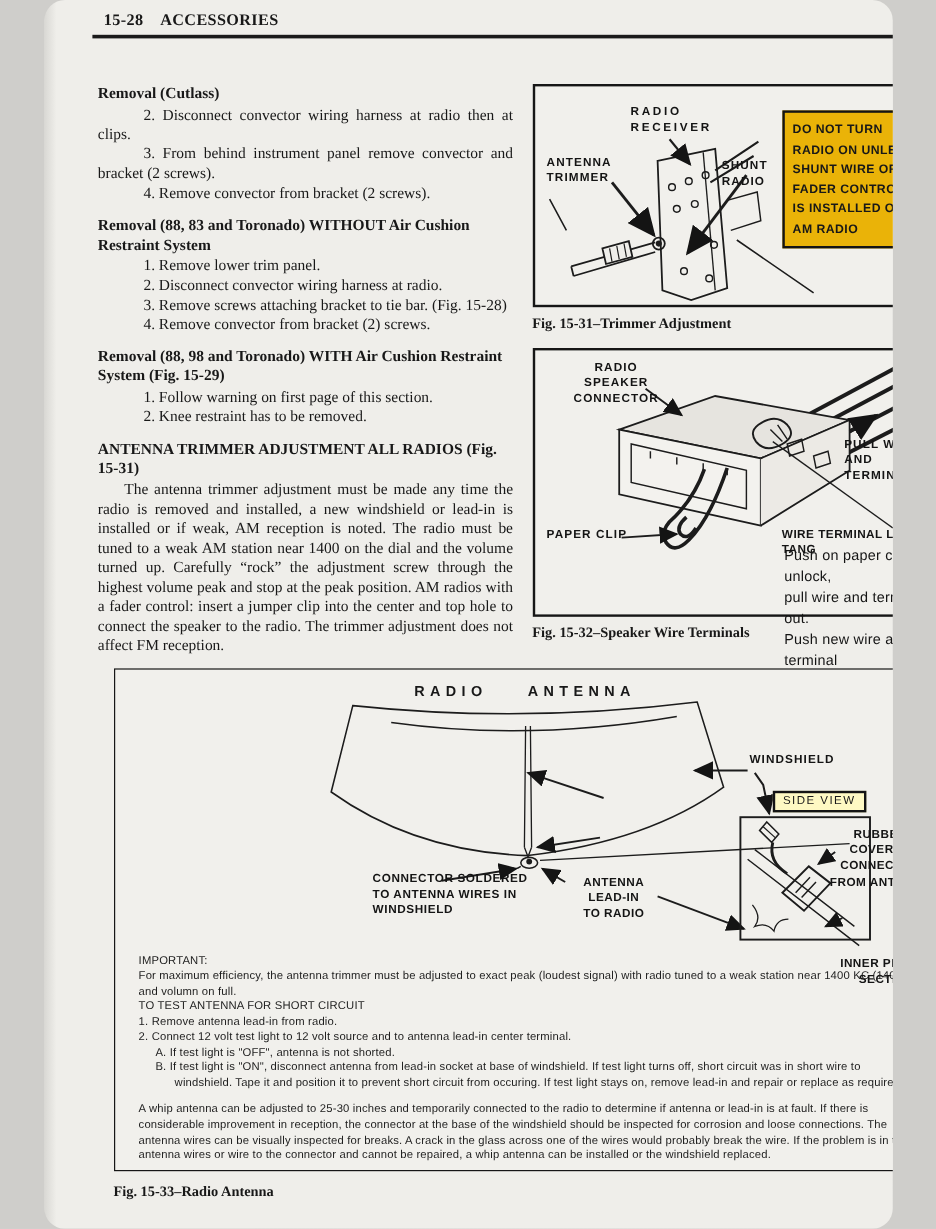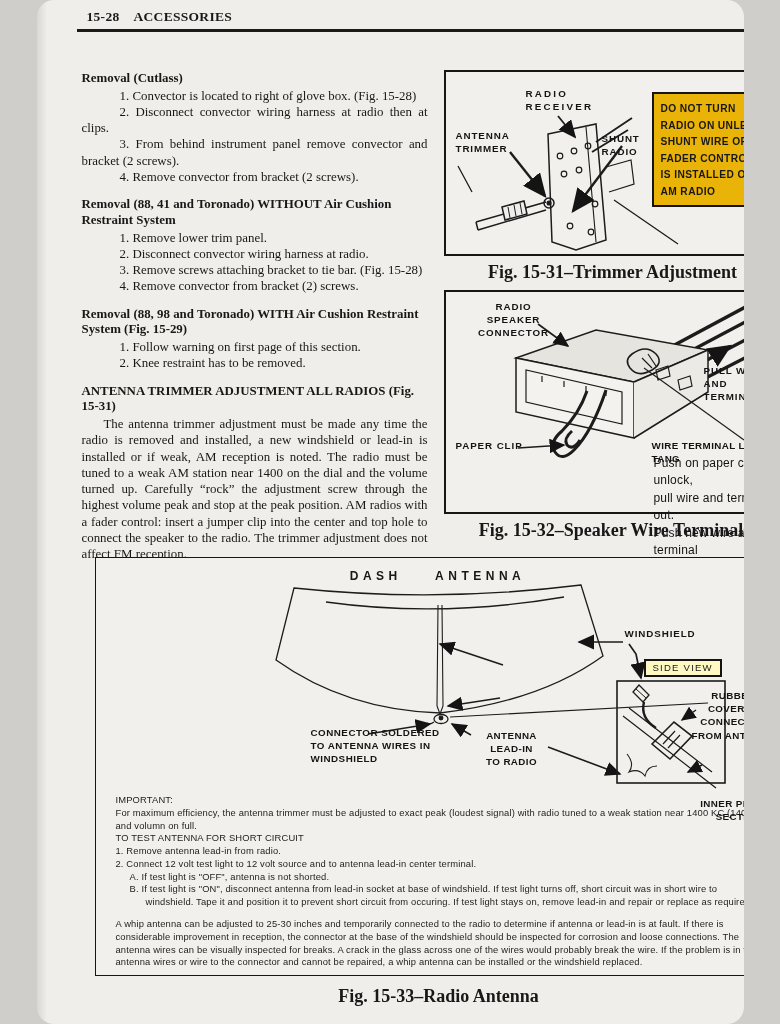--- a/index.html
+++ b/index.html
@@ -64,7 +64,6 @@
   <div class="leftcol">
     <div class="sect">
       <h3>Removal (Cutlass)</h3>
-      <p class="step">1. Convector is located to right of glove box. (Fig. 15-28)</p>
       <p class="step">2. Disconnect convector wiring harness at radio then at clips.</p>
       <p class="step">3. From behind instrument panel remove convector and bracket (2 screws).</p>
       <p class="step">4. Remove convector from bracket (2 screws).</p>

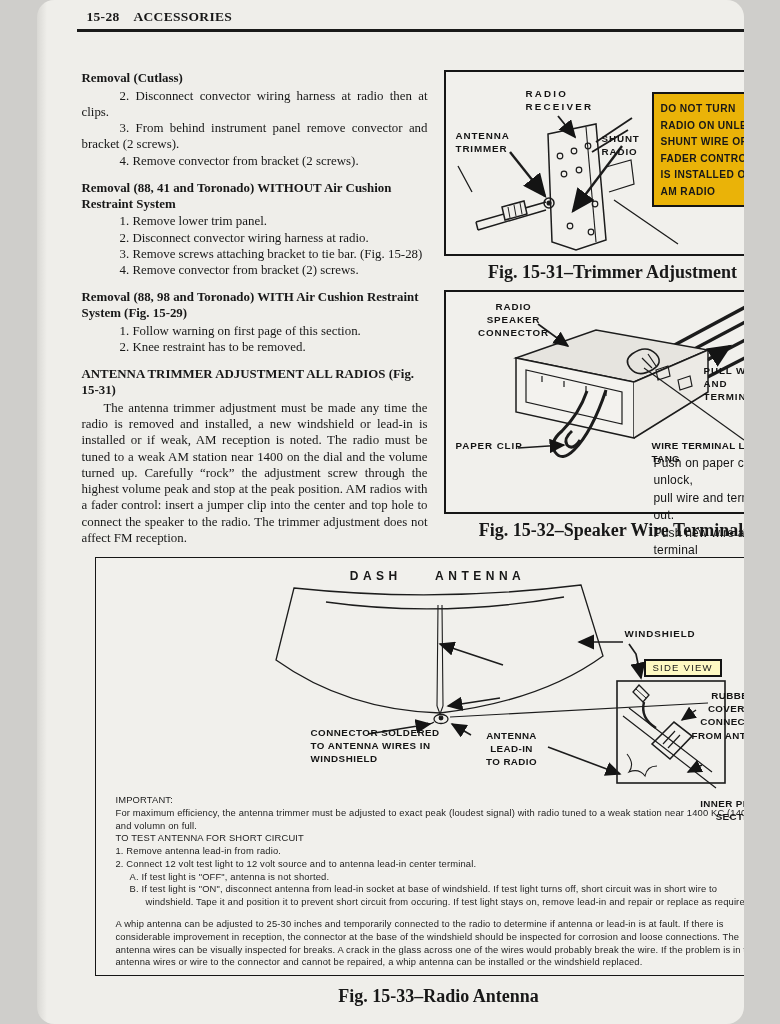--- a/index.html
+++ b/index.html
@@ -69,7 +69,7 @@
       <p class="step">4. Remove convector from bracket (2 screws).</p>
     </div>
     <div class="sect">
-      <h3>Removal (88, 41 and Toronado) WITHOUT Air Cushion Restraint System</h3>
+      <h3>Removal (88, 83 and Toronado) WITHOUT Air Cushion Restraint System</h3>
       <p class="step">1. Remove lower trim panel.</p>
       <p class="step">2. Disconnect convector wiring harness at radio.</p>
       <p class="step">3. Remove screws attaching bracket to tie bar. (Fig. 15-28)</p>

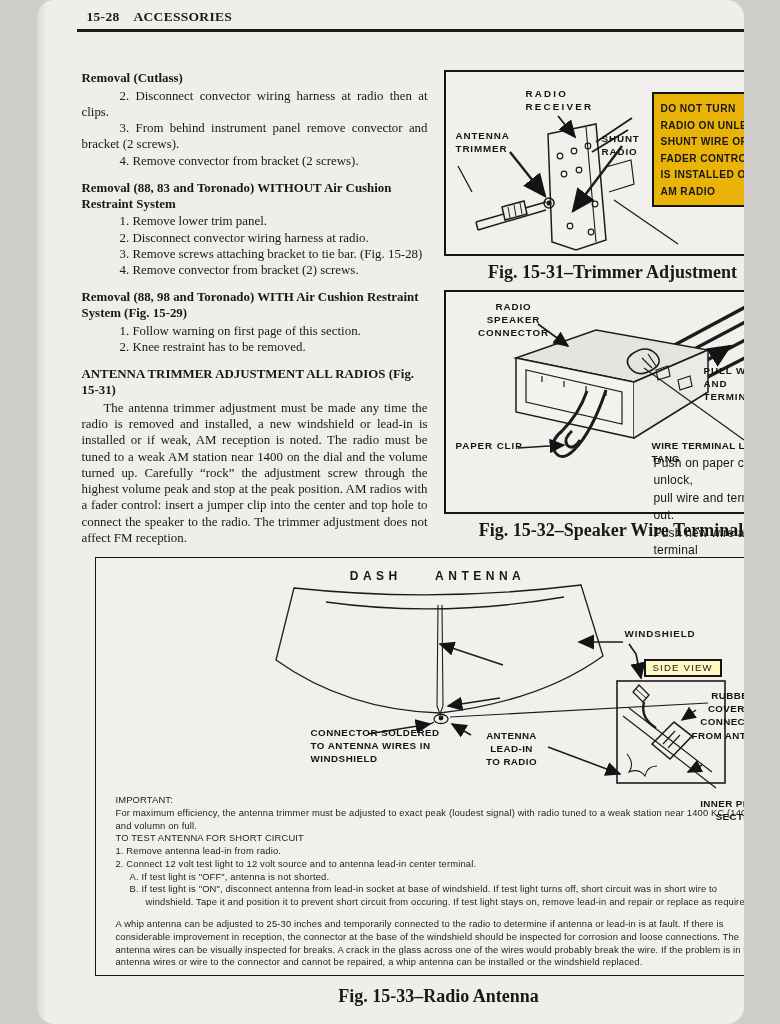--- a/index.html
+++ b/index.html
@@ -24,7 +24,7 @@
   .p32{left:407px;top:290px;width:338px;height:220px;}
   .p33{left:58px;top:557px;width:684px;height:417px;border-width:1.5px;}
   .panel svg{position:absolute;left:0;top:0;}
-  .caption{position:absolute;font-weight:bold;font-size:18px;text-align:center;font-family:"Liberation Serif",serif;}
+  .caption{position:absolute;font-weight:bold;font-size:12px;font-family:"Liberation Serif",serif;}
   .c31{left:407px;top:262px;width:338px;}
   .c32{left:407px;top:520px;width:342px;}
   .c33{left:58px;top:986px;width:688px;}

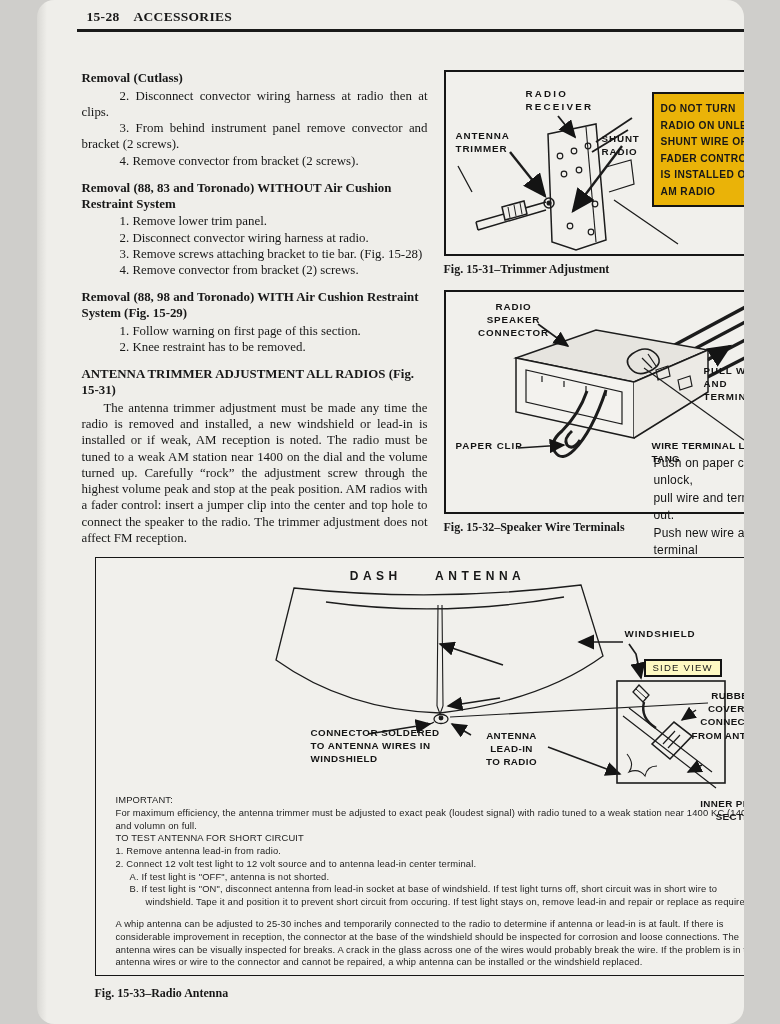--- a/index.html
+++ b/index.html
@@ -249,7 +249,7 @@
       </g>
     </svg>
 
-    <div class="fig33-title">DASH ANTENNA</div>
+    <div class="fig33-title">RADIO ANTENNA</div>
     <div class="flabel" style="left:529px;top:69px;">WINDSHIELD</div>
     <div class="sideviewbox" style="left:548px;top:101px;">SIDE VIEW</div>
     <div class="flabel" style="left:594px;top:131px;width:88px;text-align:center;letter-spacing:.4px;">RUBBER COVERED

